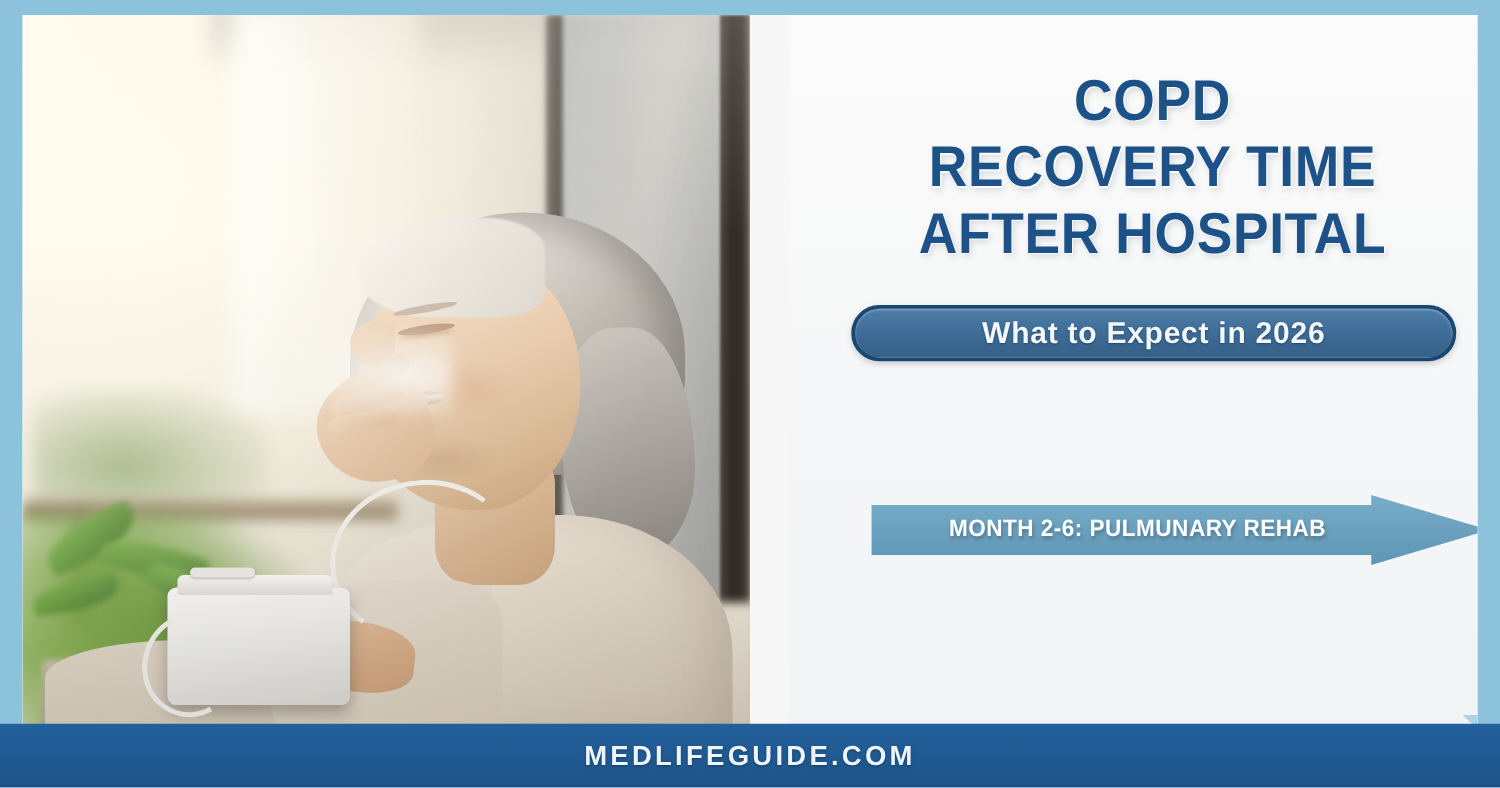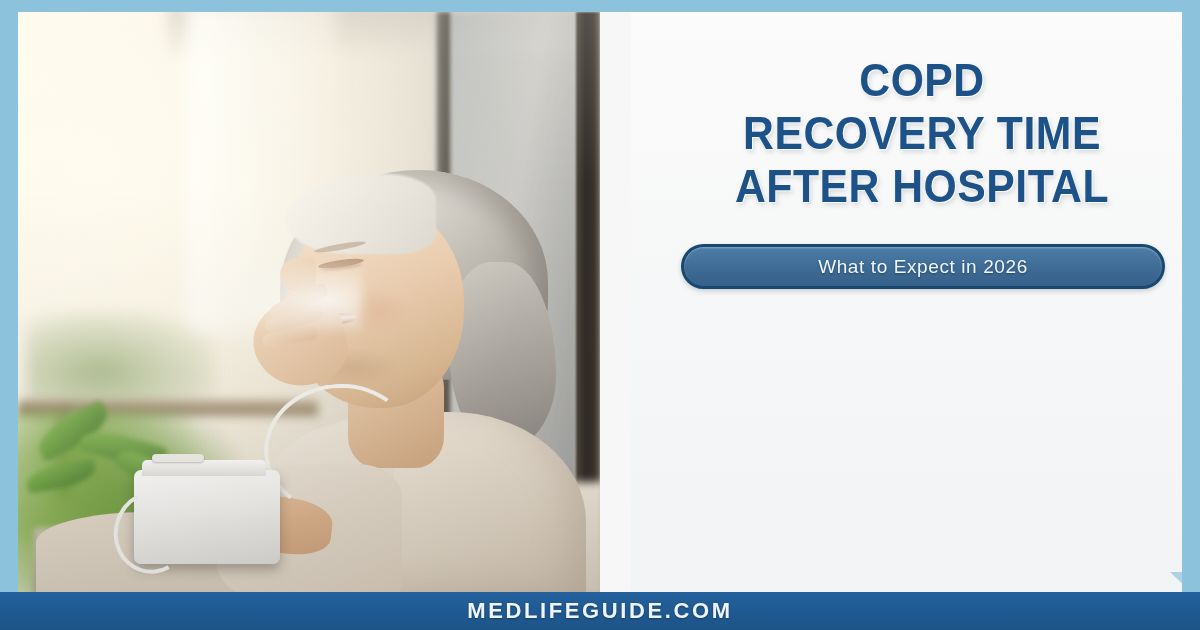--- a/index.html
+++ b/index.html
@@ -325,8 +325,8 @@
   }
   #subtitle-text {
     color:#f2f7fb;
-    font-size:19px;
-    font-weight:normal;
+    font-size:24px;
+    font-weight:bold;
     letter-spacing:.6px;
     text-shadow:0 1px 2px rgba(10,40,64,.55);
   }

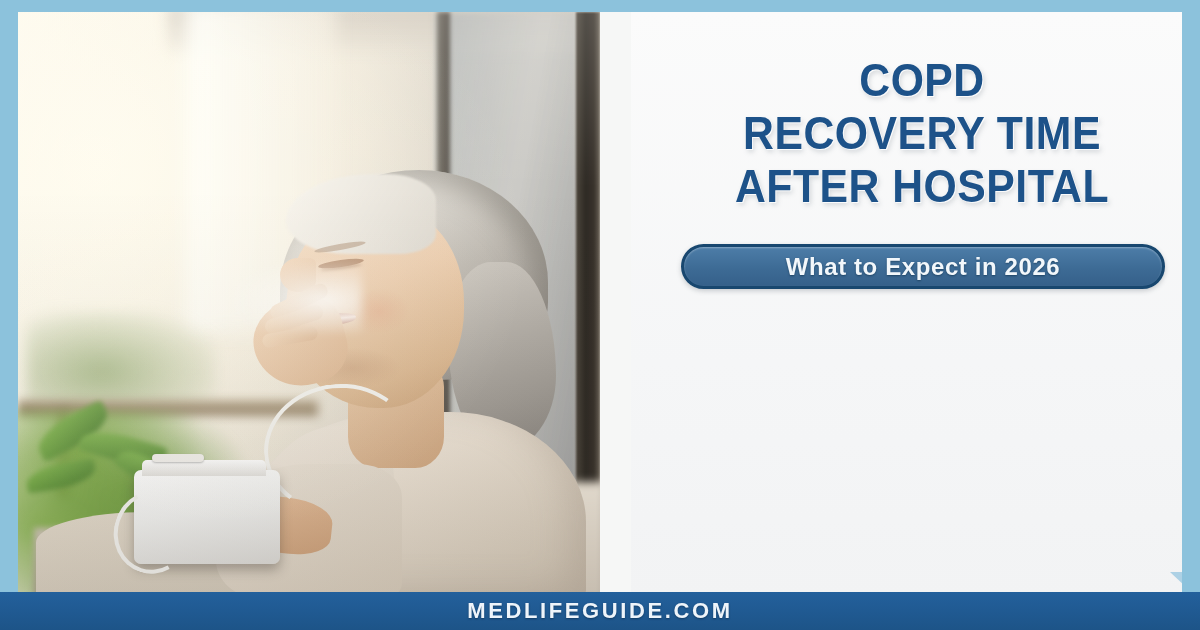--- a/index.html
+++ b/index.html
@@ -468,6 +468,10 @@
       </div>
 
 
+      <div class="arrow-wrap a2">
+        <div class="arrow-shape"></div>
+        <div class="arrow-label">MONTH 2-6: PULMUNARY REHAB</div>
+      </div>
 
 
       <div id="bottom-chevron"></div>

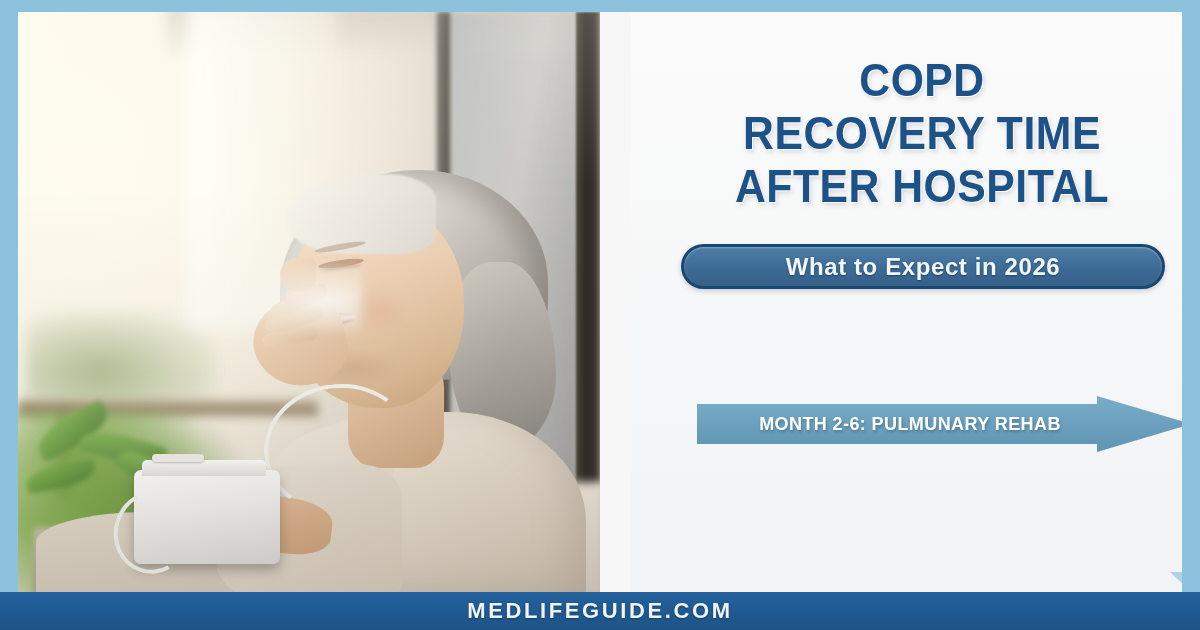--- a/index.html
+++ b/index.html
@@ -374,7 +374,7 @@
   
   #footer {
     position:absolute; left:0; bottom:0;
-    width:1200px; height:38px;
+    width:1200px; height:51px;
     background:linear-gradient(180deg,#23609c,#1d5488);
     display:flex; align-items:center; justify-content:center;
   }

